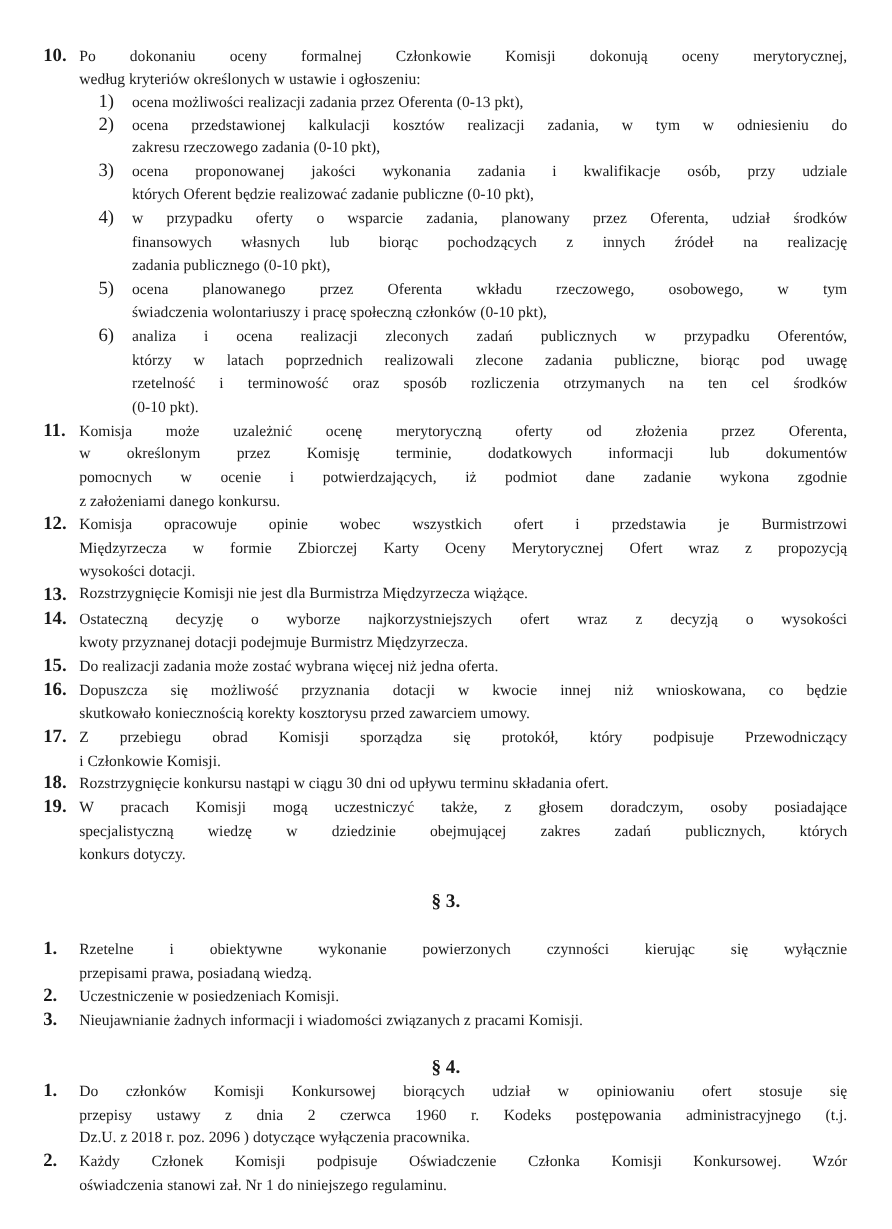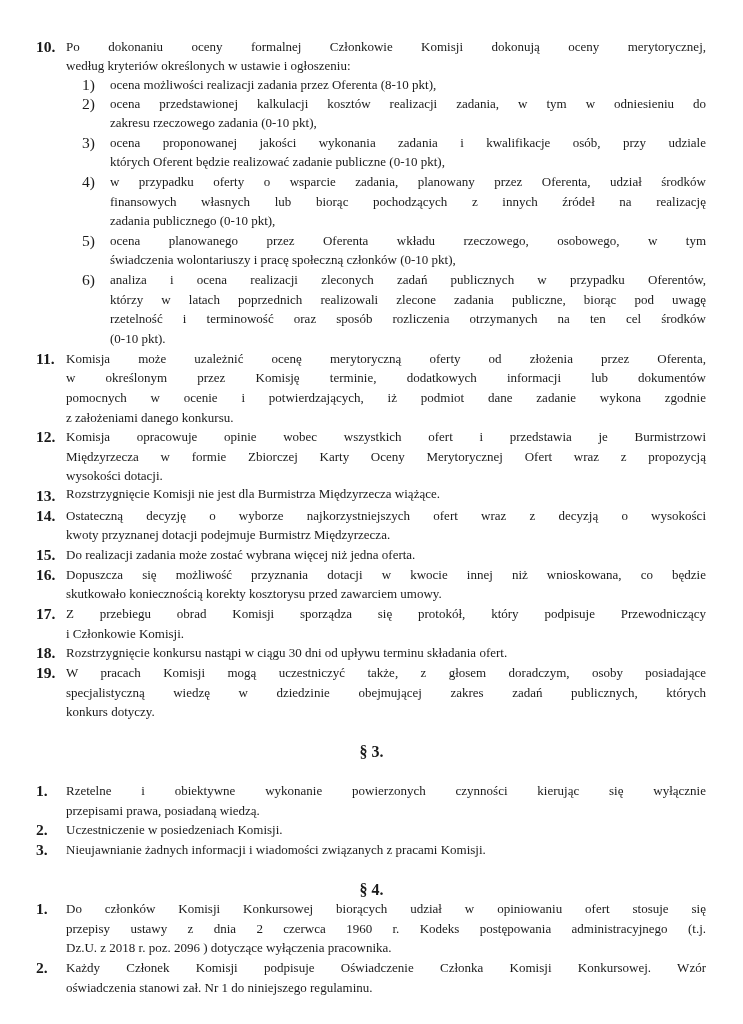--- a/index.html
+++ b/index.html
@@ -23,7 +23,7 @@
     <div class="line" style="left:66px;top:56px;">według kryteriów określonych w ustawie i ogłoszeniu:</div>
 
     <span class="sub" style="left:82px;top:75px;">1)</span>
-    <div class="line" style="left:110px;top:75px;">ocena możliwości realizacji zadania przez Oferenta (8-10 pkt),</div>
+    <div class="line" style="left:110px;top:75px;">ocena możliwości realizacji zadania przez Oferenta (0-13 pkt),</div>
 
     <span class="sub" style="left:82px;top:94px;">2)</span>
     <div class="line just" style="left:110px;top:94px;width:596px;">ocena przedstawionej kalkulacji kosztów realizacji zadania, w tym w odniesieniu do</div>

